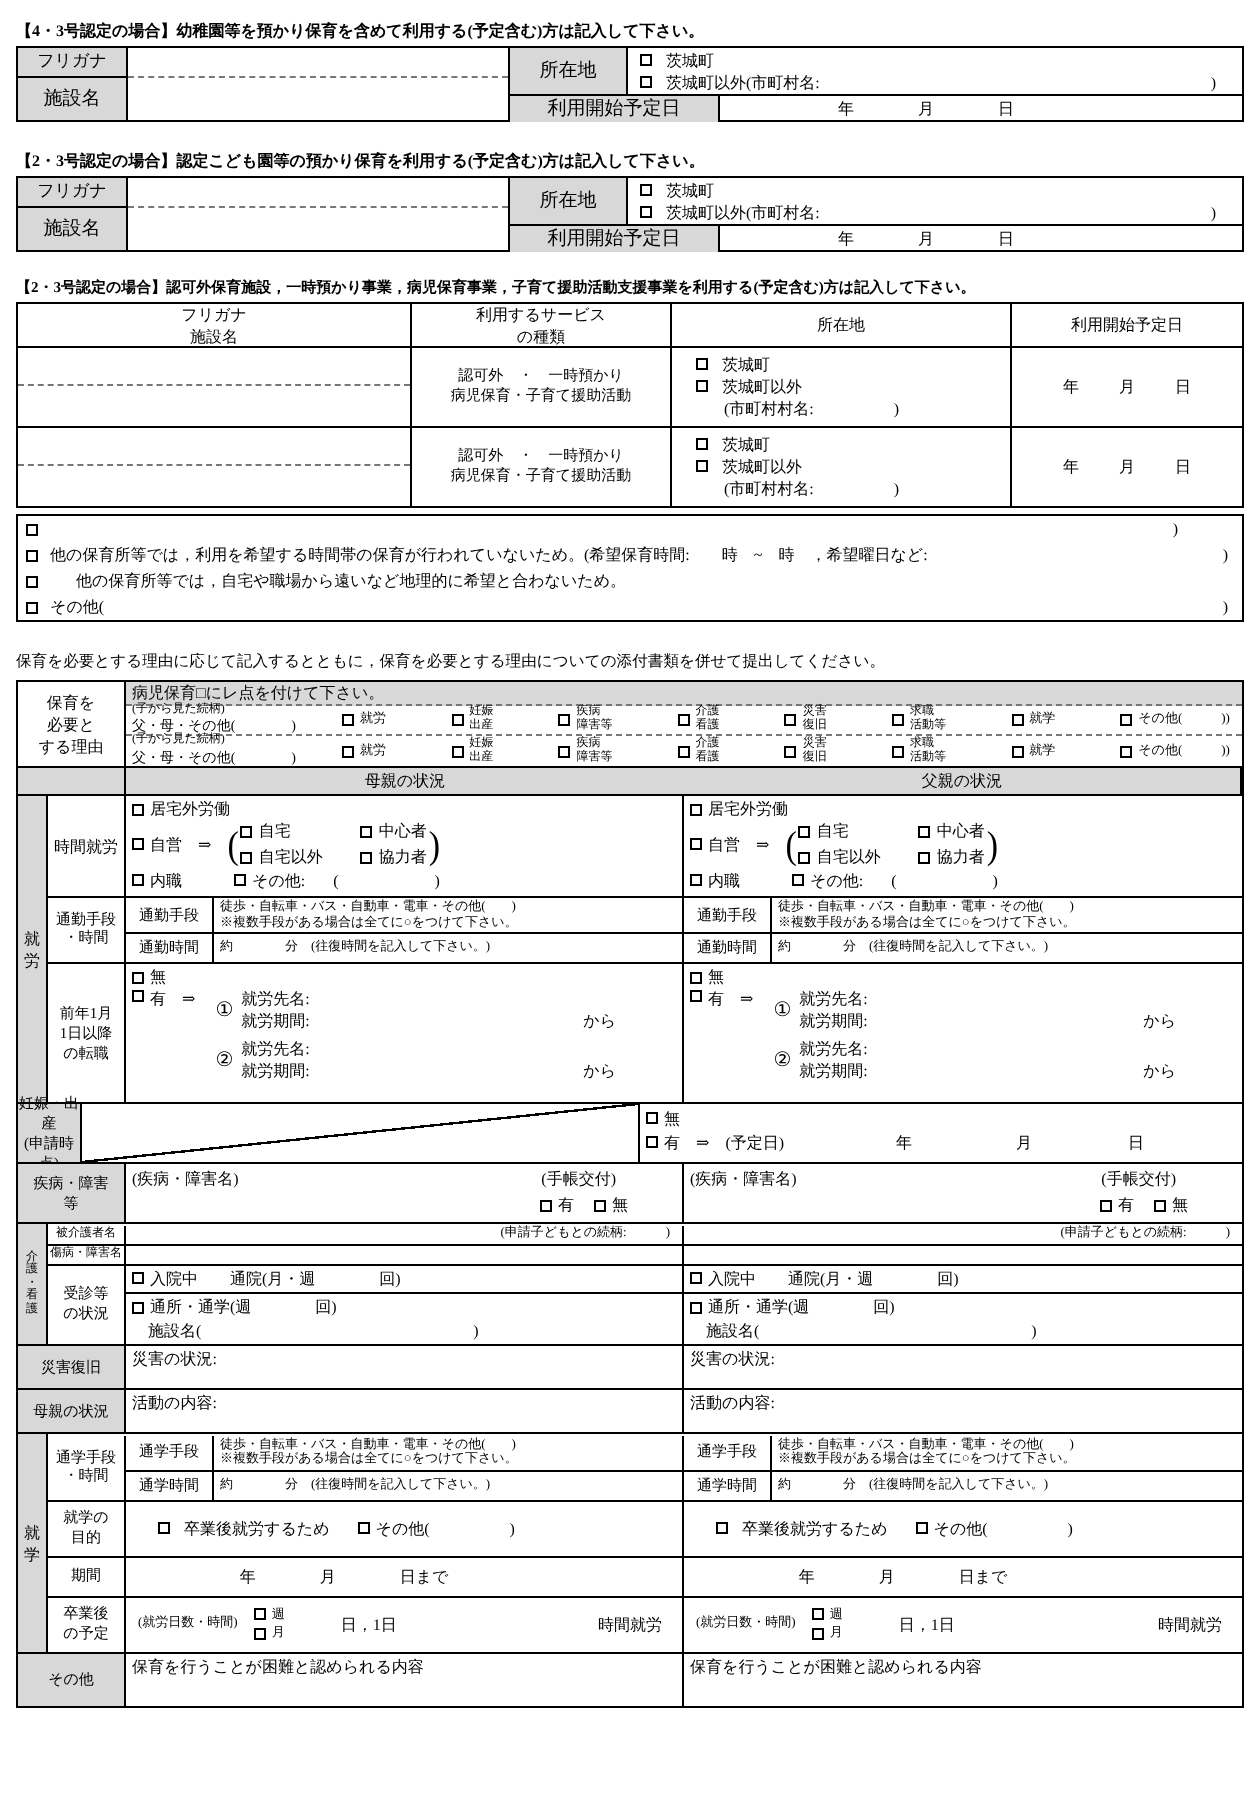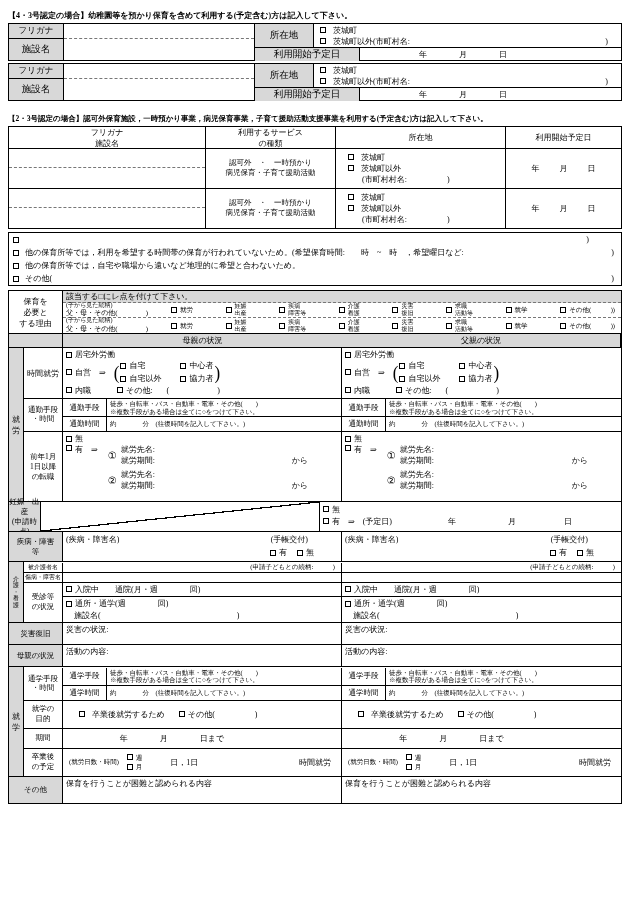--- a/index.html
+++ b/index.html
@@ -68,6 +68,7 @@
     </div>
   </div>
 
+  <div class="cap" style="margin-top:14px">【2・3号認定の場合】認定こども園等の預かり保育を利用する(予定含む)方は記入して下さい。</div>
   <div class="ttable" style="height:38px;margin-top:2px">
     <div style="width:54px;display:flex;flex-direction:column">
       <div class="lab g bb" style="height:15px;font-size:8.5px">フリガナ</div>

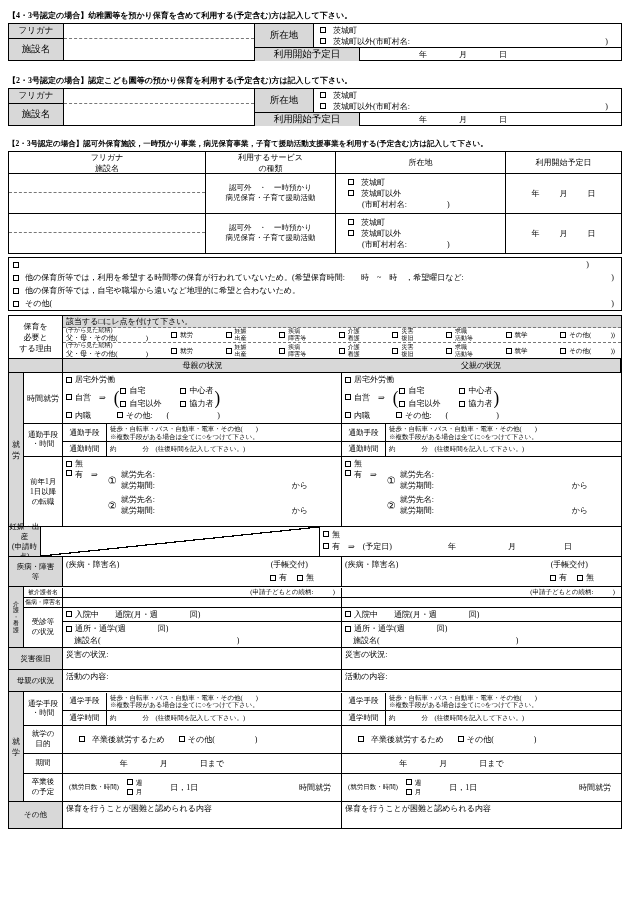--- a/index.html
+++ b/index.html
@@ -177,7 +177,7 @@
       </div>
     <div class="cbl" style="height:13px;padding:0 4px">
         <span class="cb"></span>
-        <span style="margin-left:3px">他の保育所等では，自宅や職場から遠いなど地理的に希望と合わないため。</span>
+        <span style="margin-left:16px">他の保育所等では，自宅や職場から遠いなど地理的に希望と合わないため。</span>
       </div>
     <div class="cbl" style="height:13px;padding:0 4px">
         <span class="cb"></span>

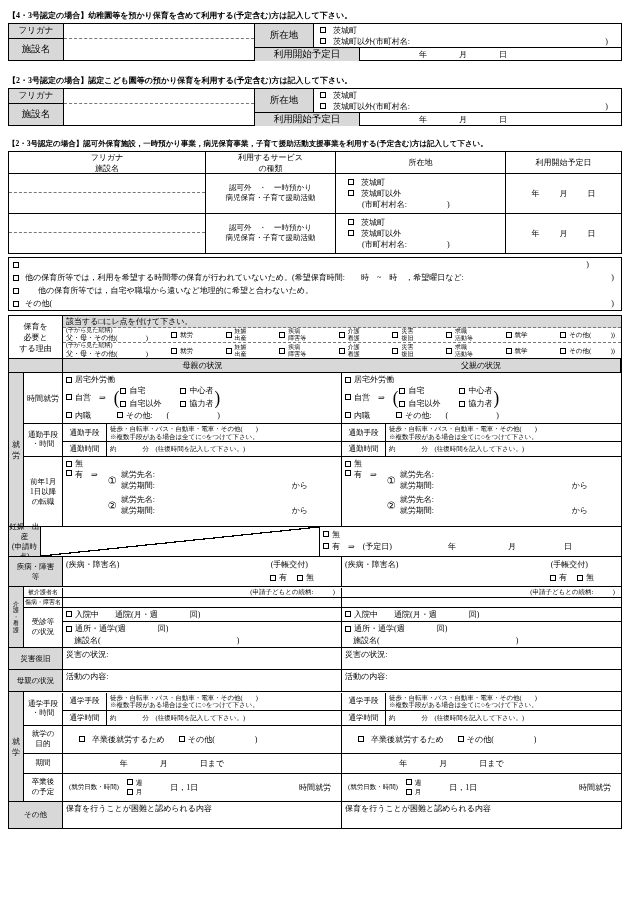--- a/index.html
+++ b/index.html
@@ -186,6 +186,7 @@
       </div>
   </div>
 
+  <div style="margin:14px 8px 0;font-size:7.8px">保育を必要とする理由に応じて記入するとともに，保育を必要とする理由についての添付書類を併せて提出してください。</div>
 
   <div class="vtable" style="margin-top:4px">
 

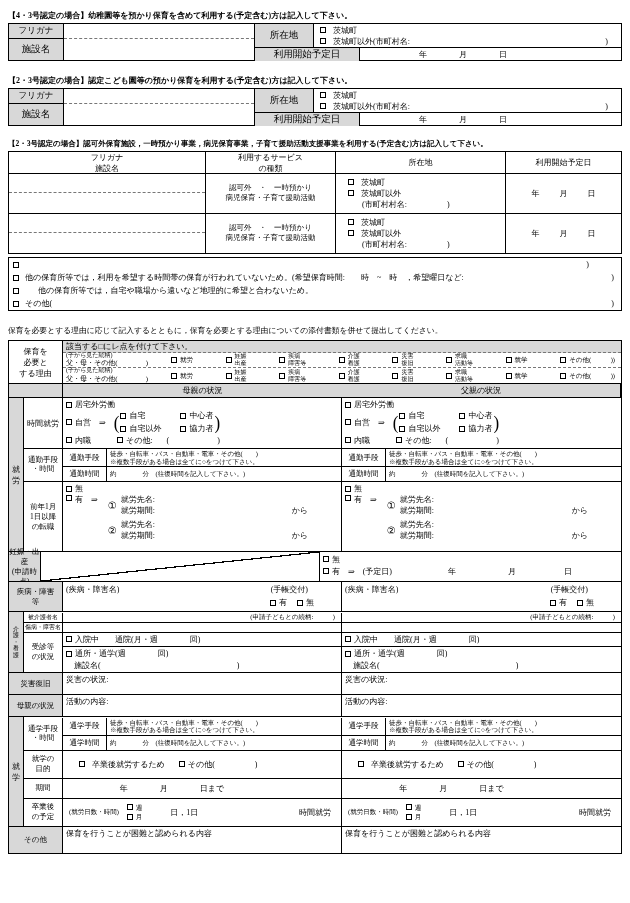--- a/index.html
+++ b/index.html
@@ -195,7 +195,7 @@
 必要と
 する理由</div>
       <div class="stack" style="flex:1">
-        <div class="g bbd" style="height:13px;display:flex;align-items:center;padding-left:3px">該当する□にレ点を付けて下さい。</div>
+        <div class="g bbd" style="height:13px;display:flex;align-items:center;padding-left:3px">病児保育□にレ点を付けて下さい。</div>
         <div class="row bbd" style="height:15px;align-items:center">
           <div class="stack" style="width:102px;padding-left:3px">
             <span class="xs">(子から見た続柄)</span>

